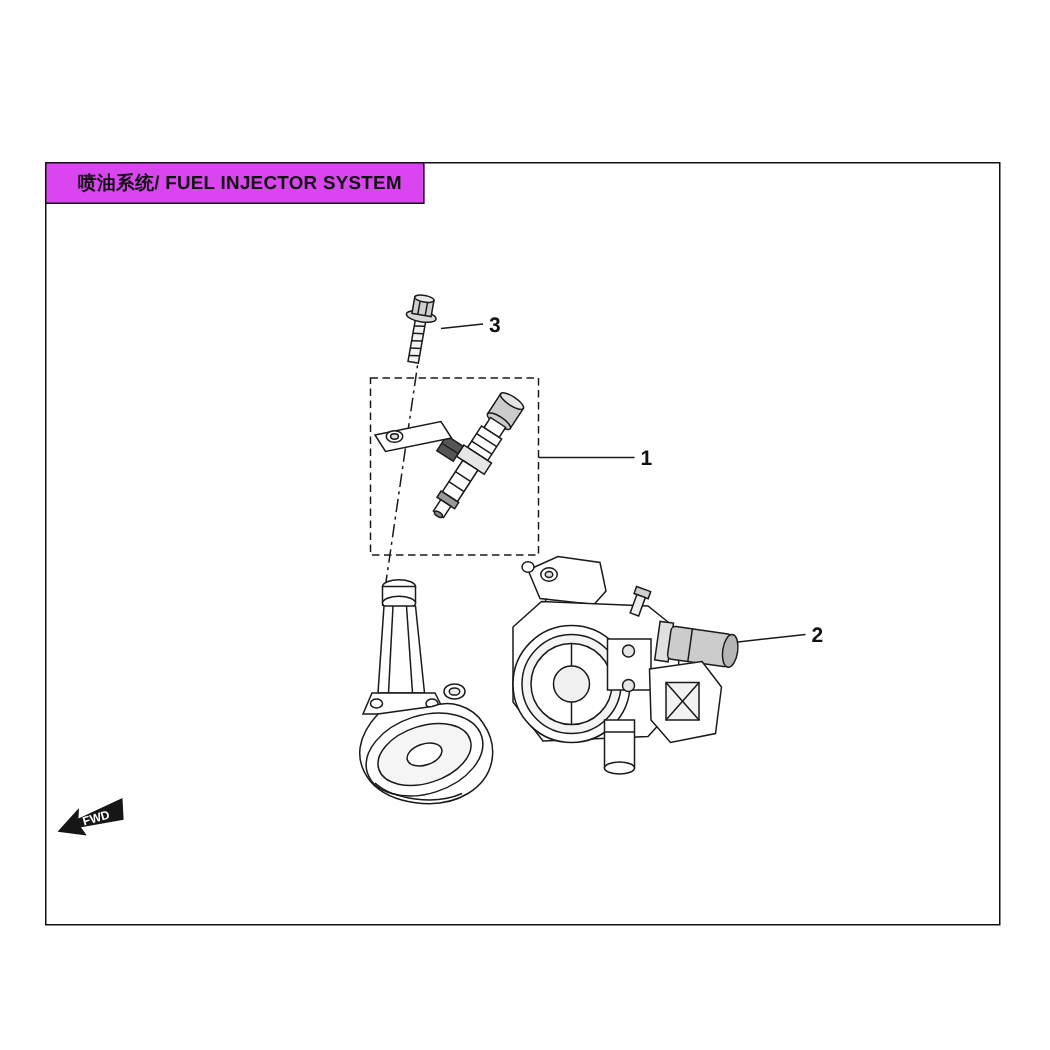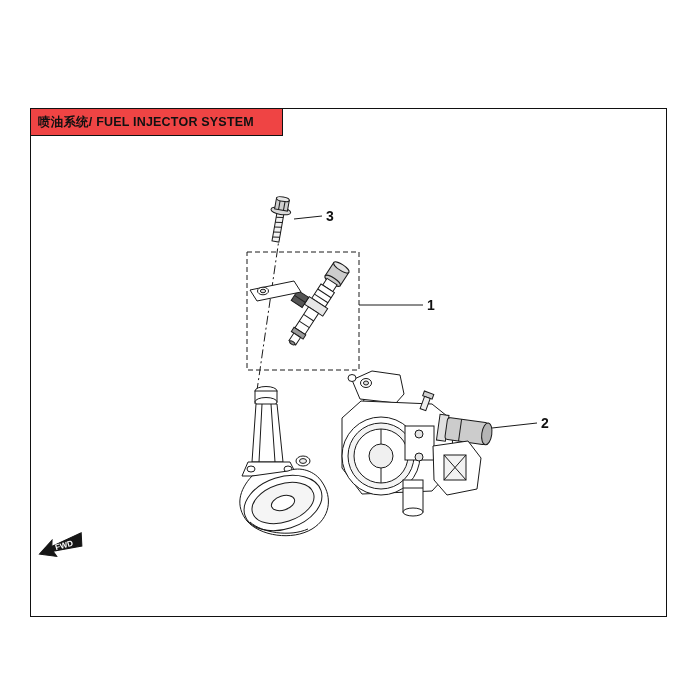--- a/index.html
+++ b/index.html
@@ -13,8 +13,8 @@
   }
   .title-box{
     position:absolute;left:30px;top:108px;width:253px;height:28px;
-    border:1.5px solid #111;box-sizing:border-box;background:#ef4444;
-    display:flex;align-items:center;padding-left:7px;
+    border:1.5px solid #111;box-sizing:border-box;background:#d946ef;
+    display:flex;align-items:center;padding-left:21px;
     font-size:12.5px;font-weight:bold;letter-spacing:0.2px;white-space:nowrap;
   }
   .diagram-svg{position:absolute;left:0;top:0;}

